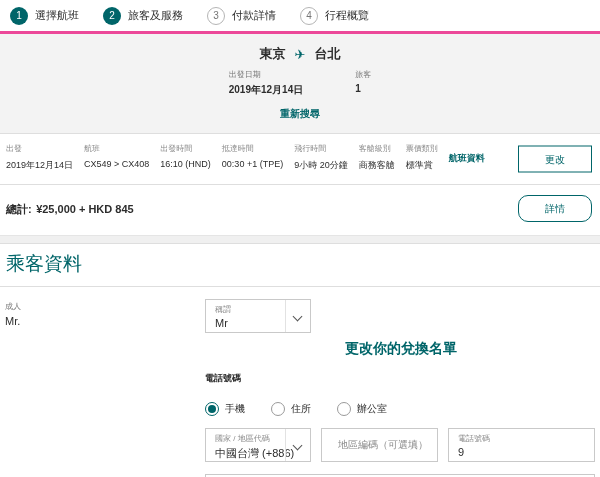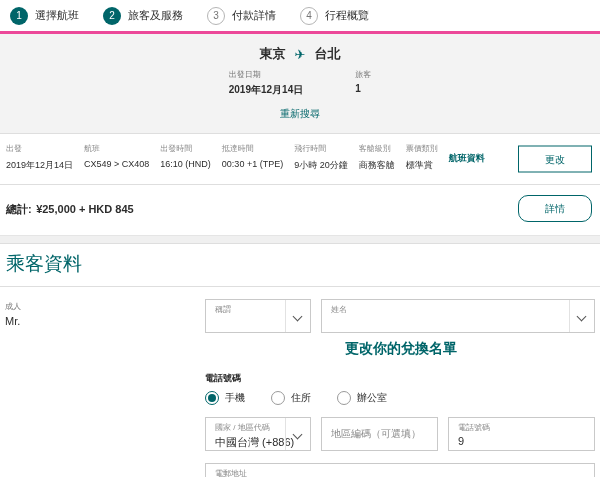--- a/index.html
+++ b/index.html
@@ -24,7 +24,7 @@
   .info-label { font-size:8px; color:#7a7a7a; }
   .info-value { font-size:10px; font-weight:bold; margin-top:3px; }
   .search-again { display:inline-block; margin-top:10px; color:#006569;
-    font-size:10px; font-weight:normal; cursor:pointer; }
+    font-size:10px; font-weight:bold; cursor:pointer; }
 
   
   .flight { position:relative; display:flex; align-items:flex-start; background:#fff;

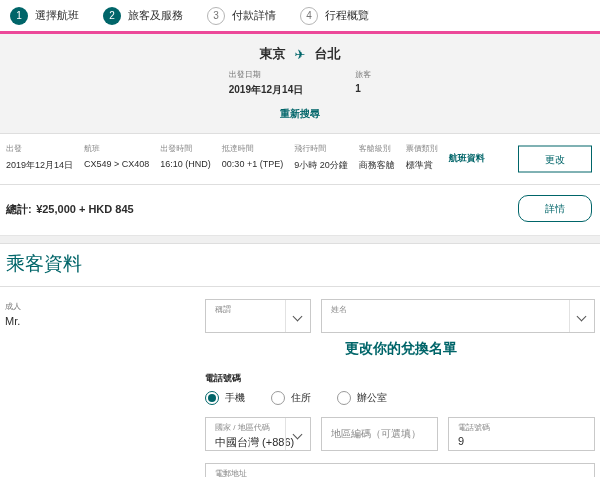--- a/index.html
+++ b/index.html
@@ -182,11 +182,6 @@
       <span class="flabel">稱謂</span>
       <span class="chev"></span>
     </div>
-    <div class="field select flex1">
-      <span class="flabel">姓名</span>
-      <span class="fvalue"></span>
-      <span class="chev"></span>
-    </div>
   </div>
 
   <div class="link-row">

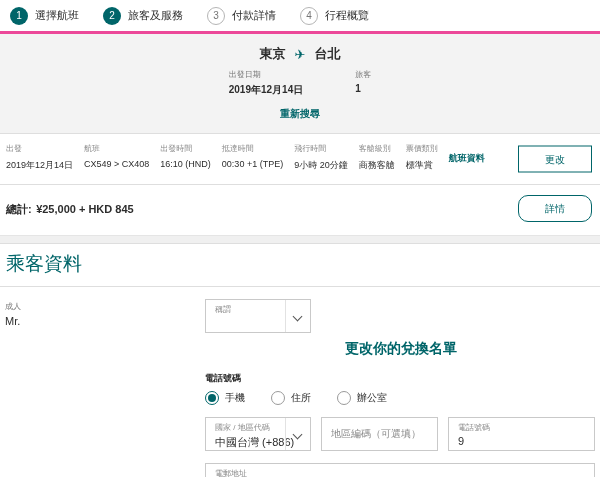--- a/index.html
+++ b/index.html
@@ -180,6 +180,7 @@
     </div>
     <div class="field select w130">
       <span class="flabel">稱謂</span>
+      <span class="fvalue">Mr</span>
       <span class="chev"></span>
     </div>
   </div>

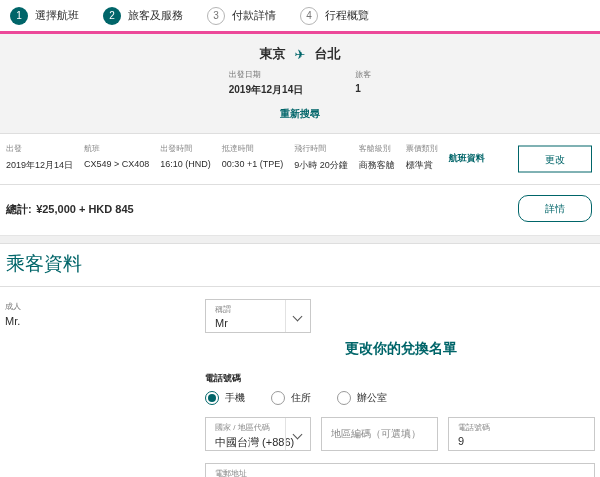--- a/index.html
+++ b/index.html
@@ -73,7 +73,7 @@
   .teal-link { color:#006569; font-size:14px; font-weight:bold; cursor:pointer; }
 
   .phone-label { margin:14px 0 0 200px; font-size:9px; font-weight:bold; color:#2d2d2d; }
-  .radios { display:flex; gap:26px; margin:6px 0 0 200px; }
+  .radios { display:flex; gap:26px; margin:17px 0 0 200px; }
   .radio-item { display:flex; align-items:center; gap:6px; cursor:pointer; }
   .radio { width:14px; height:14px; border-radius:50%; border:1px solid #9a9a9a; position:relative; }
   .radio.checked { border-color:#006569; }

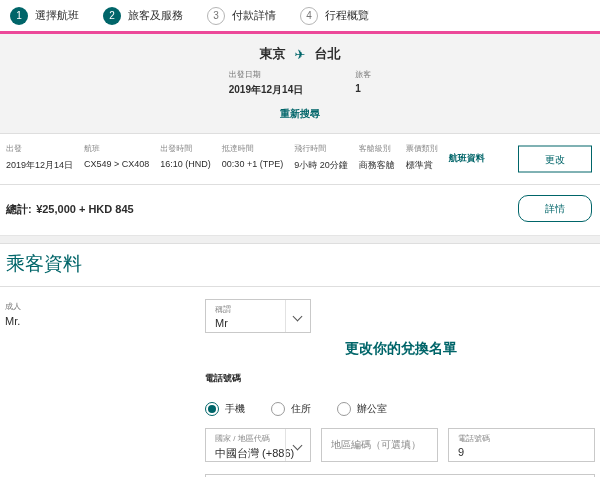--- a/index.html
+++ b/index.html
@@ -60,7 +60,7 @@
     padding:4px 9px; cursor:text; }
   .flabel { display:block; font-size:8px; color:#8a8a8a; }
   .fvalue { display:block; font-size:11px; color:#2d2d2d; margin-top:2px; white-space:pre; }
-  .field.center-label { display:flex; align-items:center; }
+  .field.center-label { display:flex; align-items:center;justify-content:flex-end; }
   .field.center-label .flabel { font-size:10px; color:#8a8a8a; }
   .w130 { width:106px; flex:none; }
   .flex1 { flex:1; }

